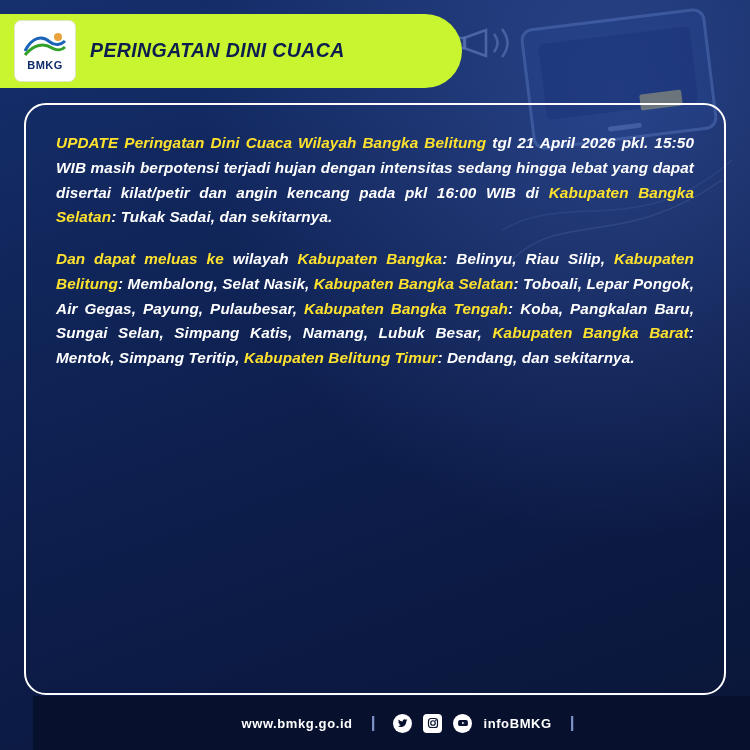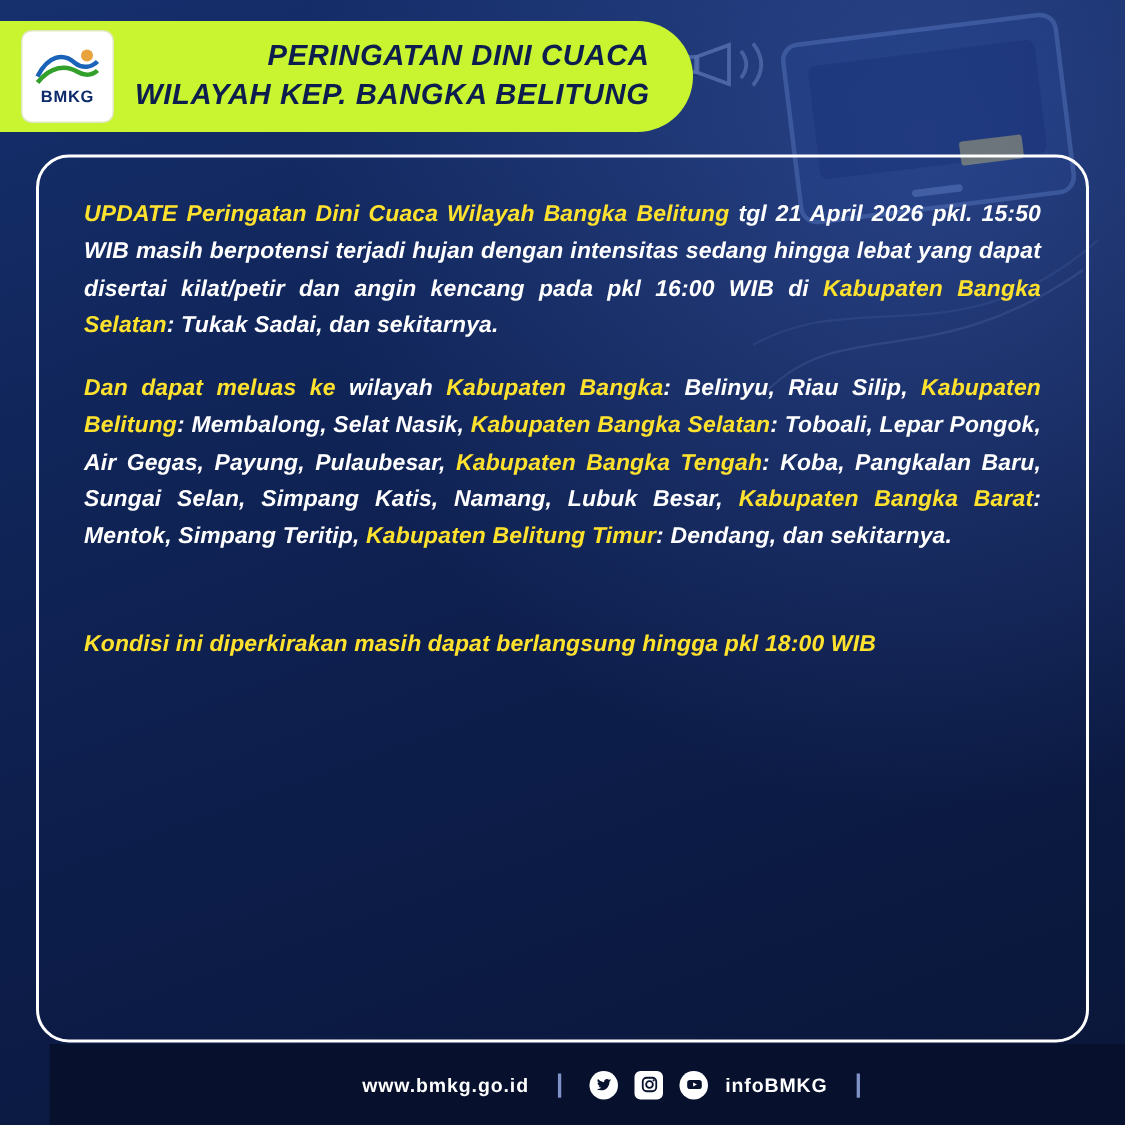--- a/index.html
+++ b/index.html
@@ -186,7 +186,6 @@
     </div>
     <div class="header-titles">
       <div>PERINGATAN DINI CUACA</div>
-      <div>WILAYAH KEP. BANGKA BELITUNG</div>
     </div>
   </div>
 

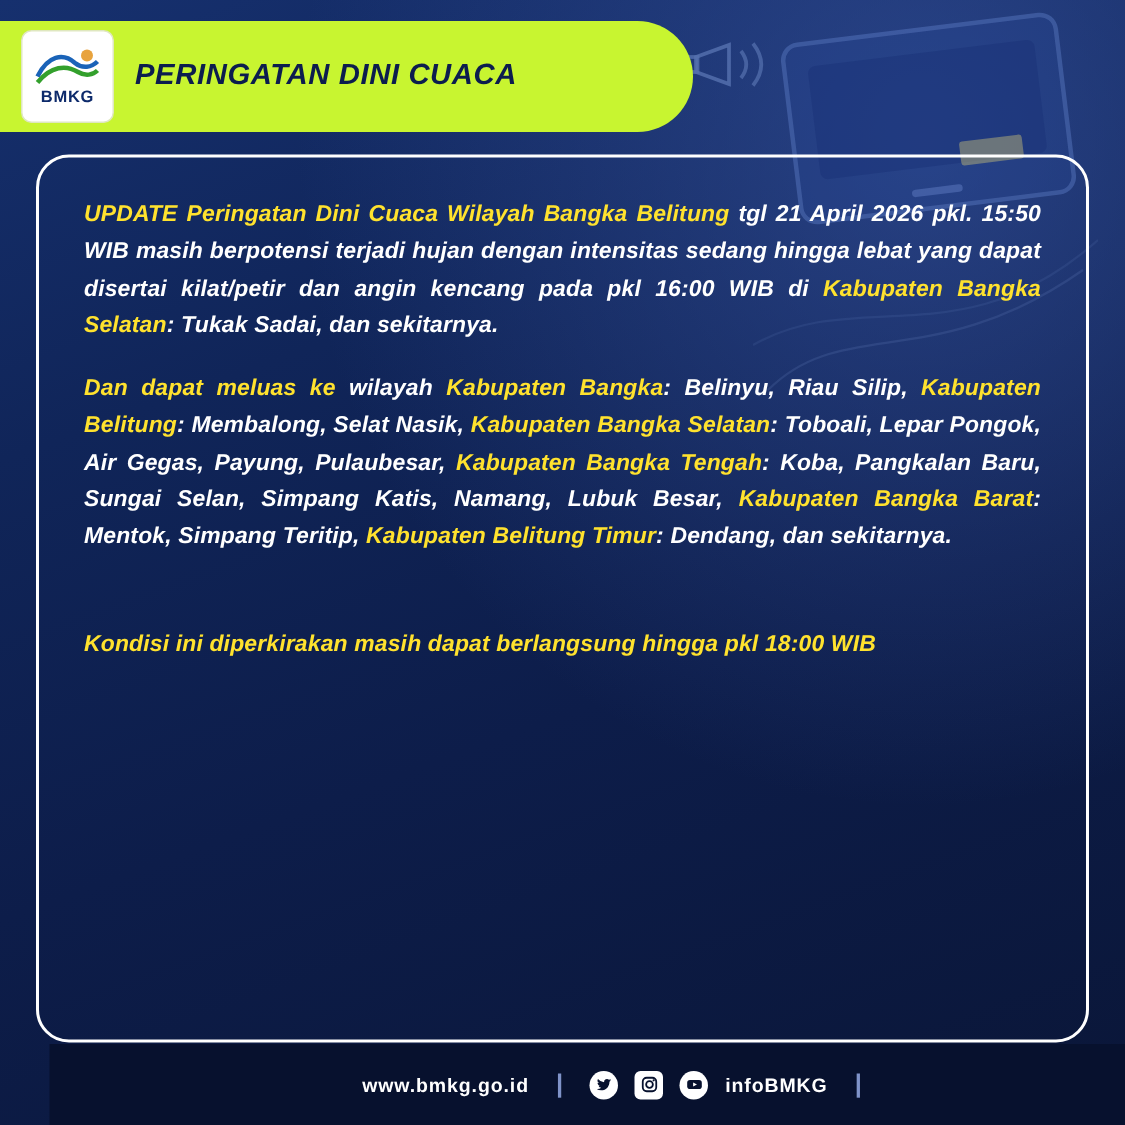--- a/index.html
+++ b/index.html
@@ -199,7 +199,6 @@
         <span class="y">Dan dapat meluas ke</span><span class="w"> wilayah </span><span class="y">Kabupaten Bangka</span><span class="w">: Belinyu, Riau Silip, </span><span class="y">Kabupaten Belitung</span><span class="w">: Membalong, Selat Nasik, </span><span class="y">Kabupaten Bangka Selatan</span><span class="w">: Toboali, Lepar Pongok, Air Gegas, Payung, Pulaubesar, </span><span class="y">Kabupaten Bangka Tengah</span><span class="w">: Koba, Pangkalan Baru, Sungai Selan, Simpang Katis, Namang, Lubuk Besar, </span><span class="y">Kabupaten Bangka Barat</span><span class="w">: Mentok, Simpang Teritip, </span><span class="y">Kabupaten Belitung Timur</span><span class="w">: Dendang, dan sekitarnya.</span>
       </p>
 
-      <p class="y">Kondisi ini diperkirakan masih dapat berlangsung hingga pkl 18:00 WIB</p>
 
     </div>
   </div>

